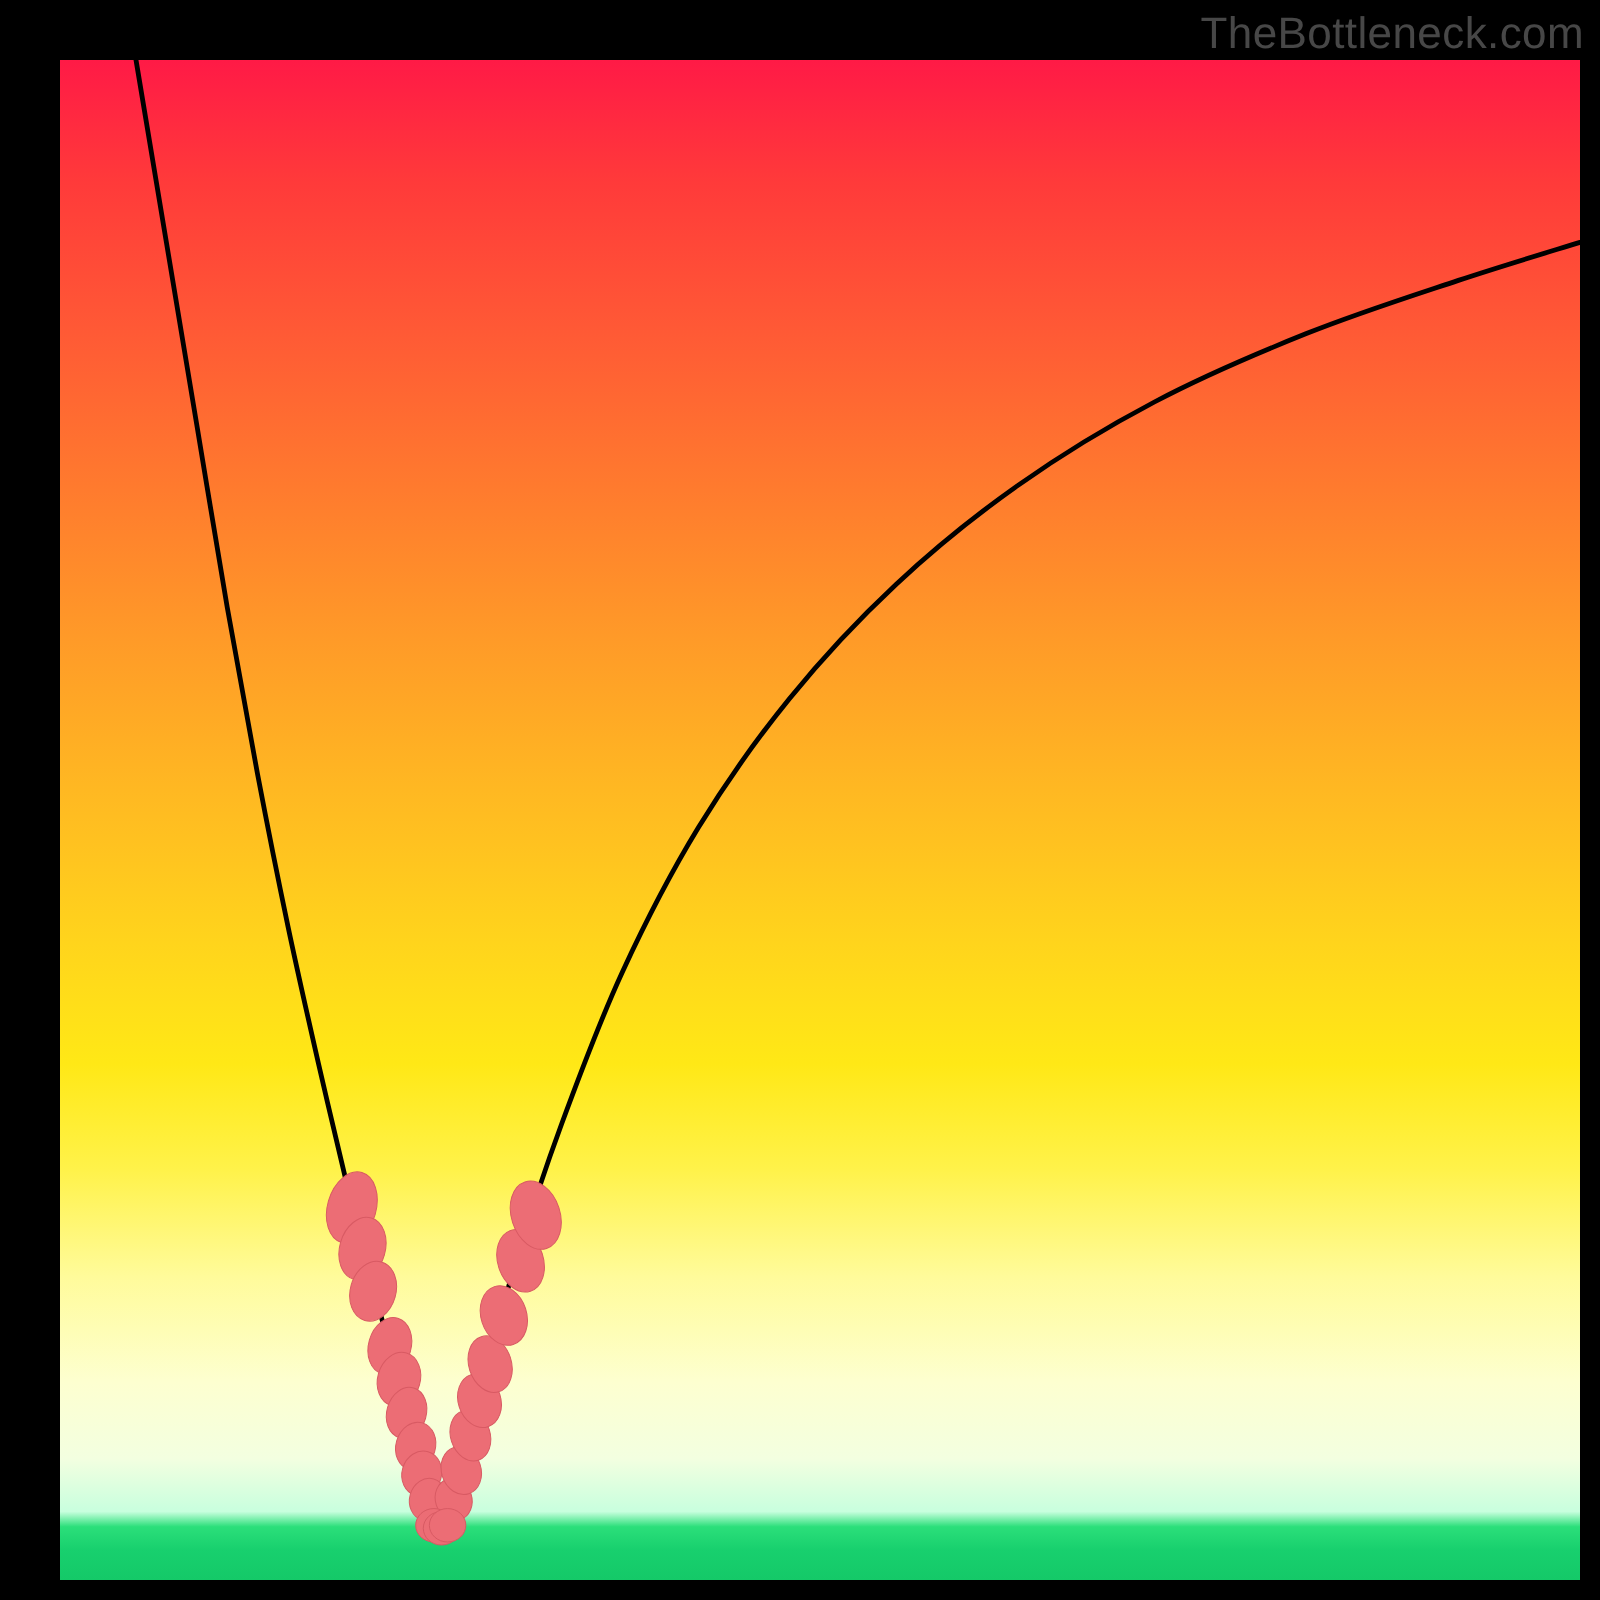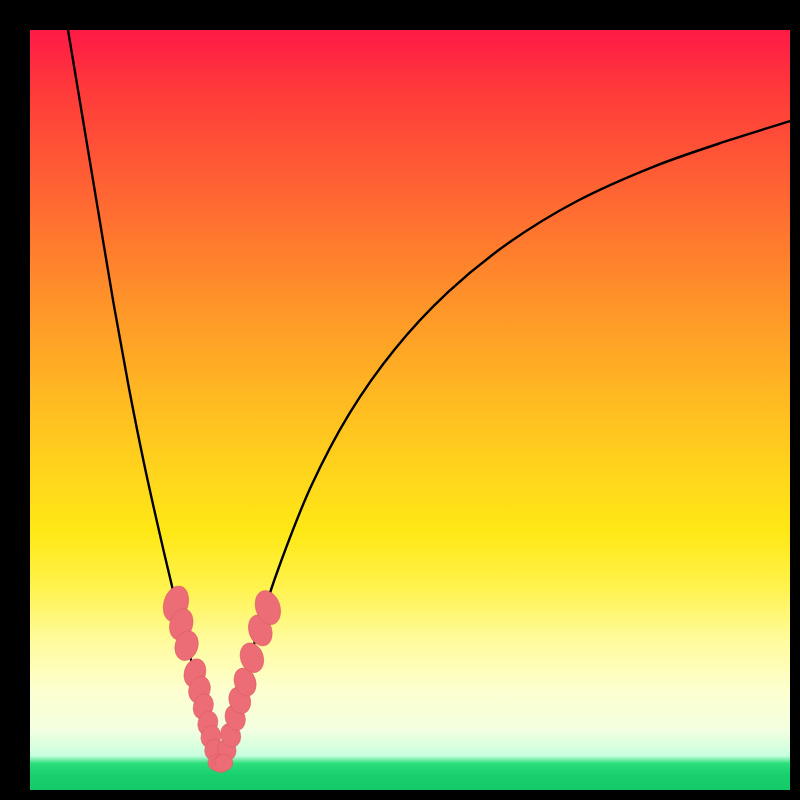--- a/index.html
+++ b/index.html
@@ -66,6 +66,7 @@
 <body>
 
 <div class="stage">
+  <div class="watermark">TheBottleneck.com</div>
 
   <div class="plot-area">
     <svg class="curve" viewBox="0 0 760 760" preserveAspectRatio="none">

